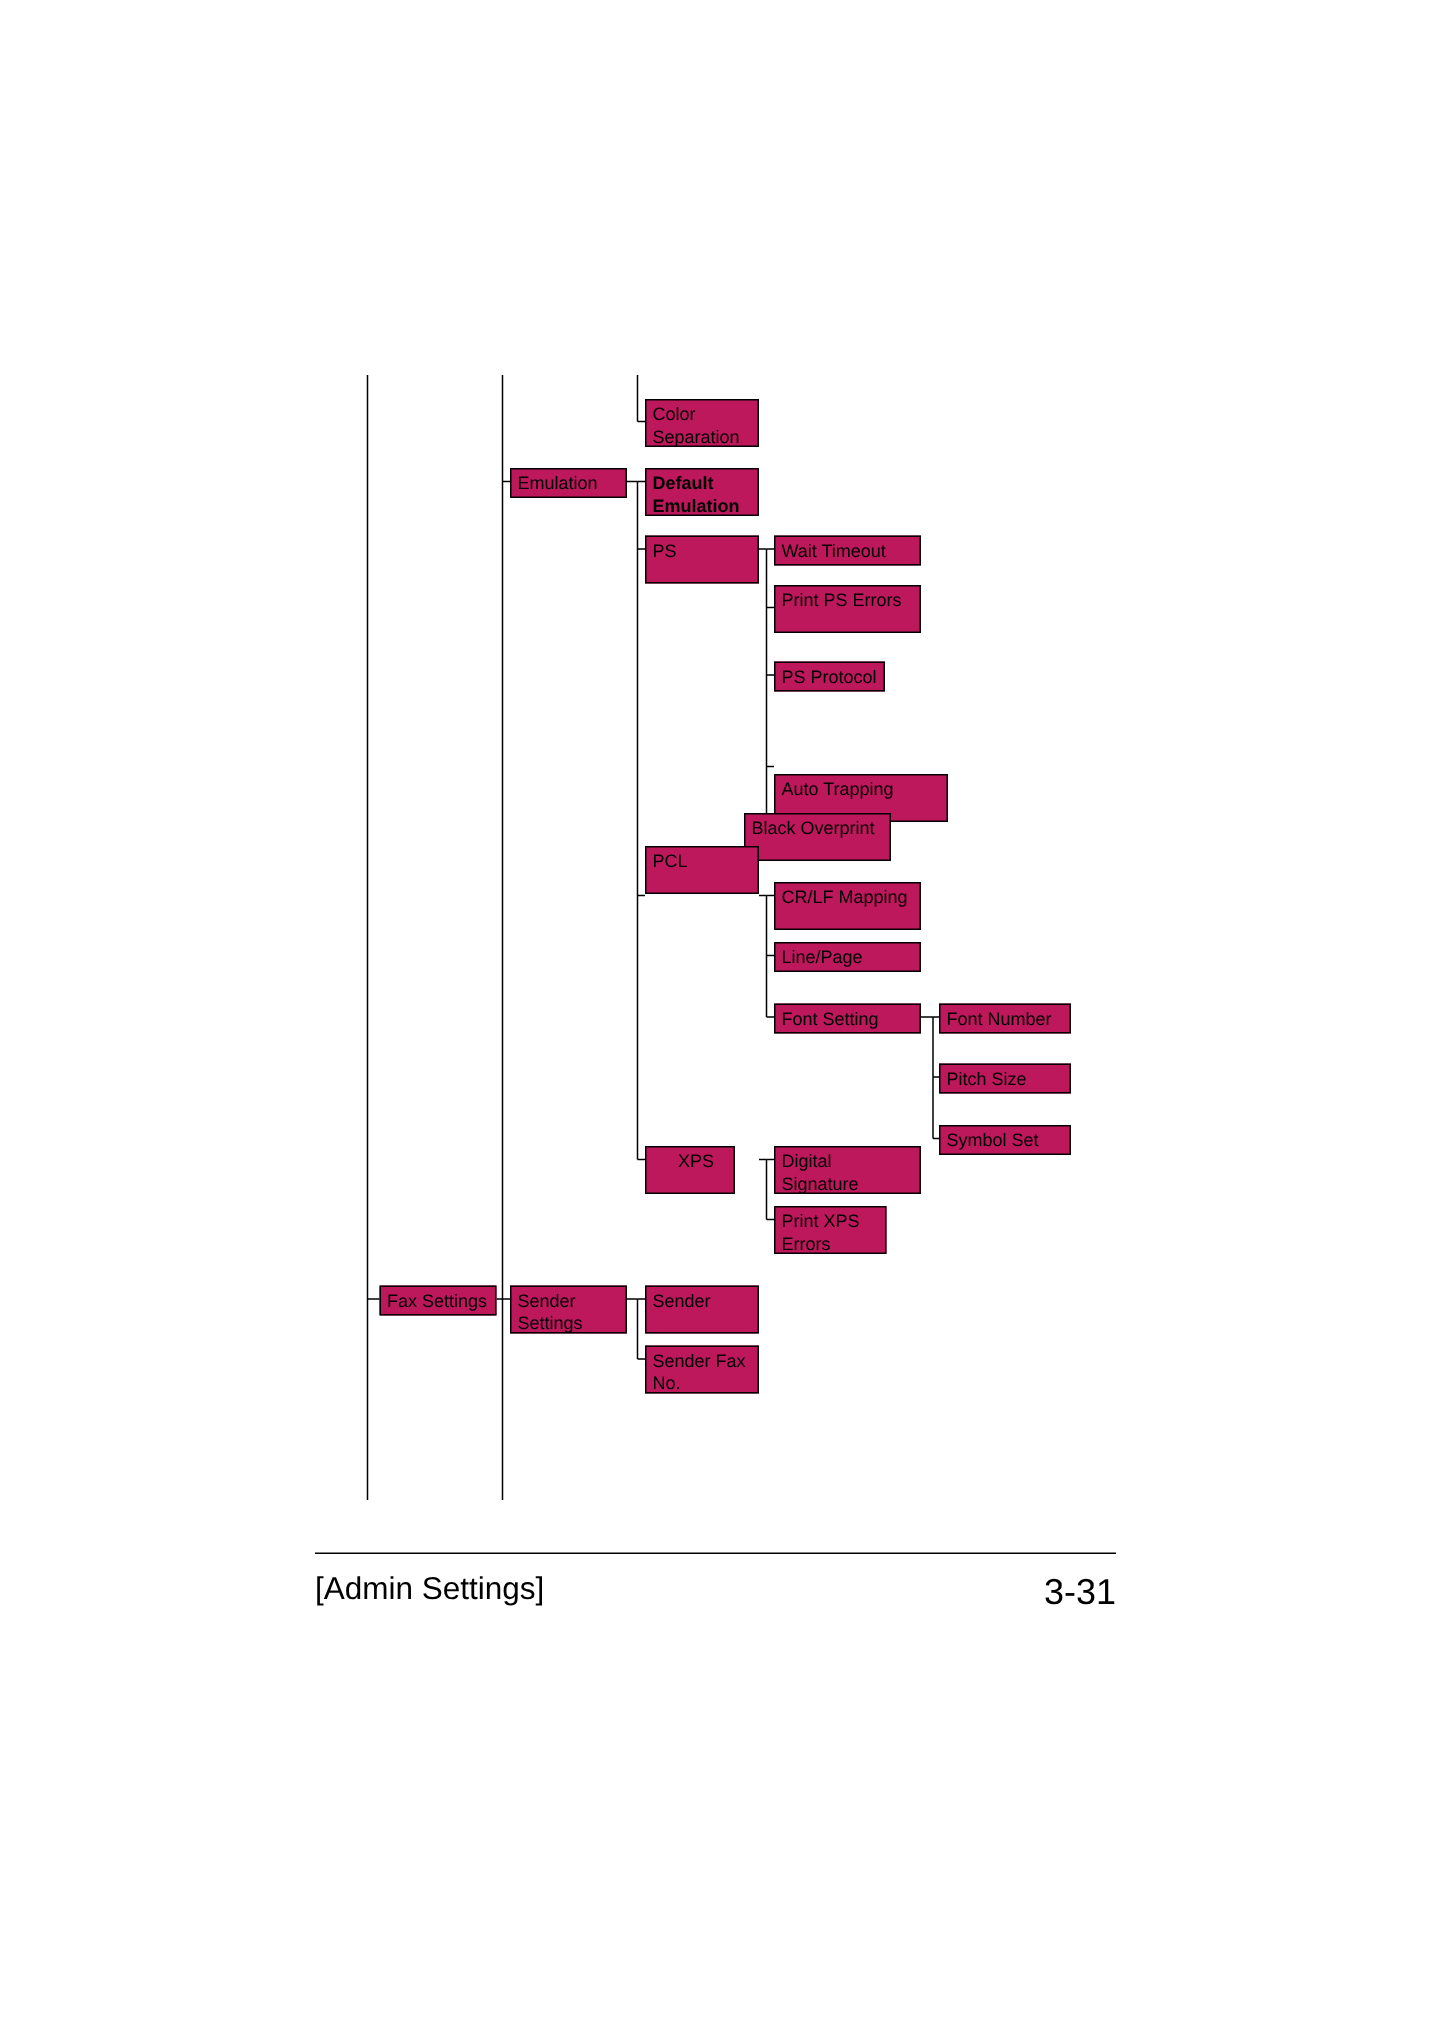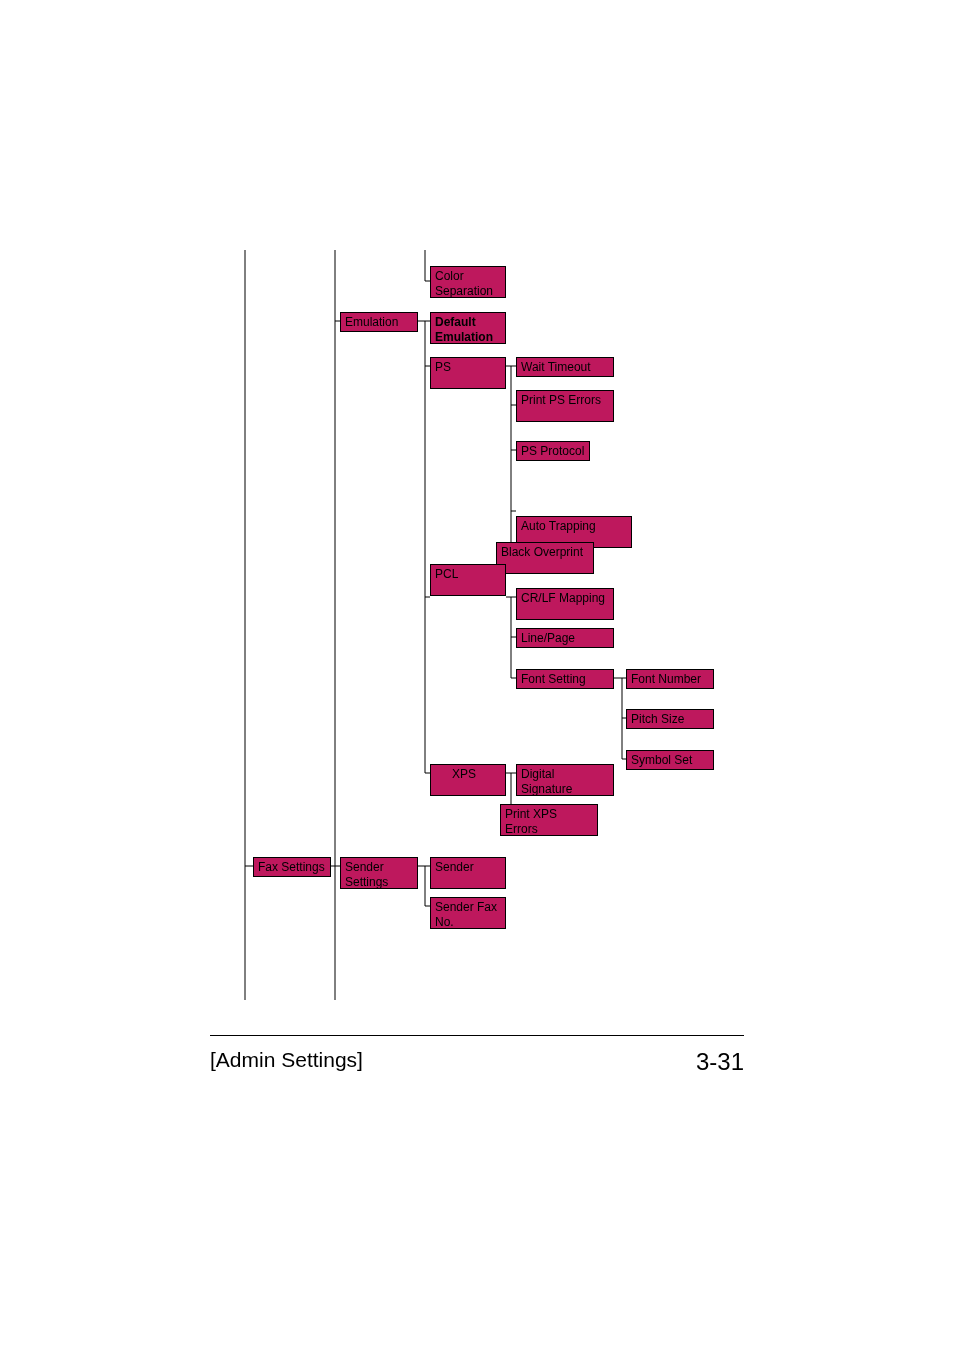--- a/index.html
+++ b/index.html
@@ -172,7 +172,7 @@
     <span>Symbol Set</span>
   </div>
 
-  <div class="box" style="left:430px; top:764px; width:76px; height:32px;padding-left:21px;">
+  <div class="box" style="left:430px; top:764px; width:60px; height:32px;padding-left:21px;">
     <span>XPS</span>
   </div>
   <div class="box" style="left:516px; top:764px; width:98px; height:32px;">

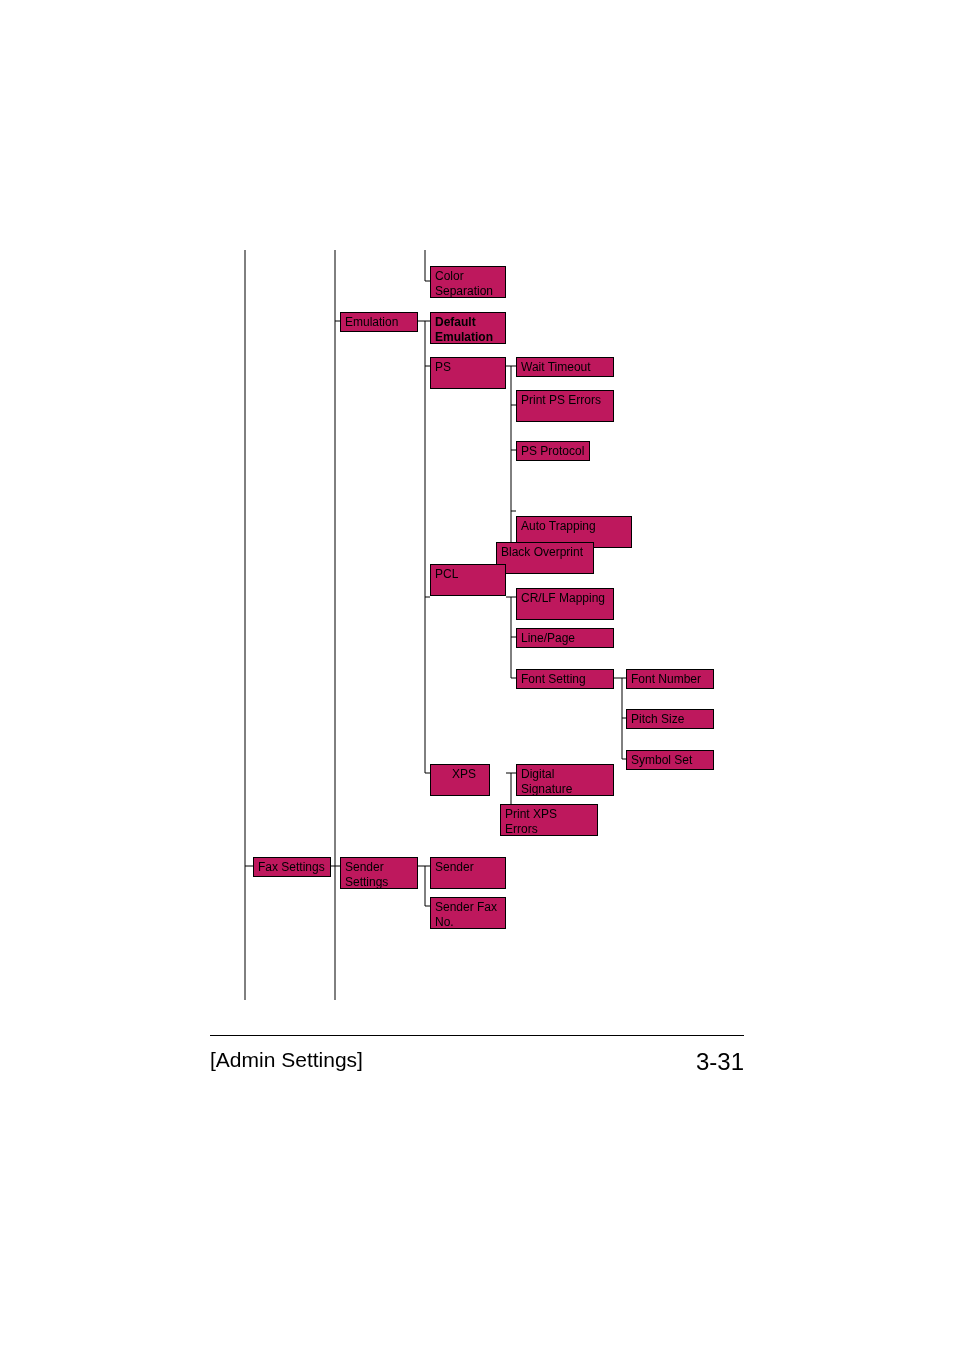--- a/index.html
+++ b/index.html
@@ -178,7 +178,7 @@
   <div class="box" style="left:516px; top:764px; width:98px; height:32px;">
     <span>Digital Signature</span>
   </div>
-  <div class="box" style="left:500px; top:804px; width:98px; height:32px;">
+  <div class="box" style="left:516px; top:804px; width:75px; height:32px;">
     <span>Print XPS Errors</span>
   </div>
 

